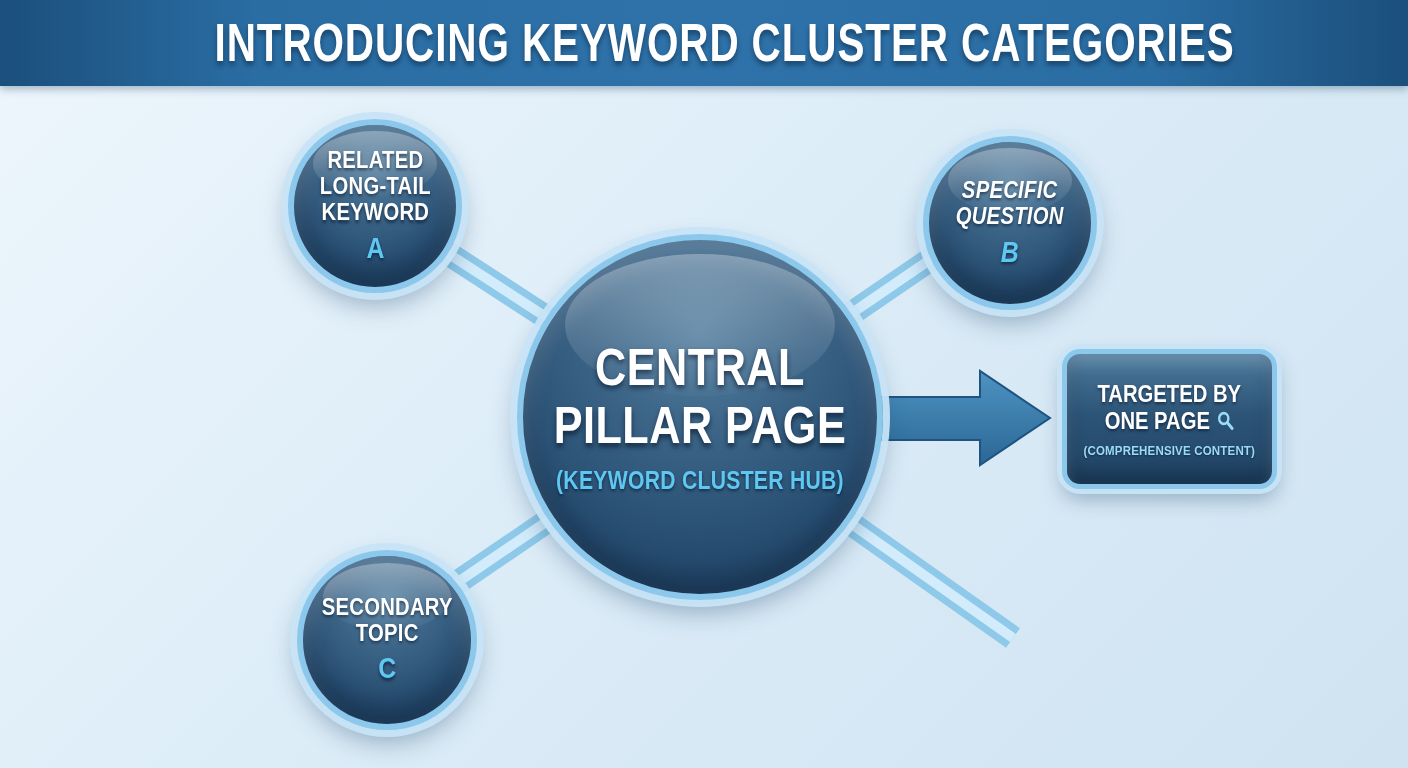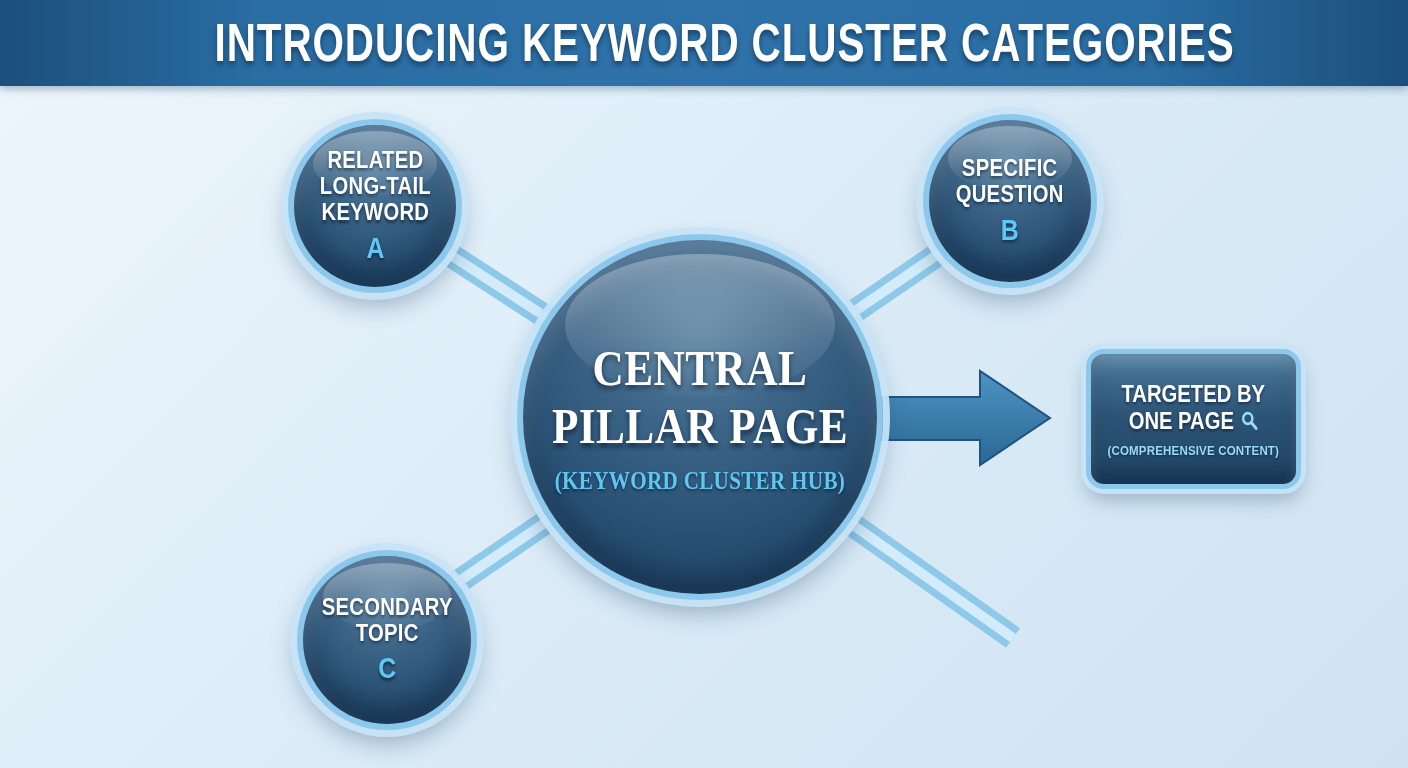--- a/index.html
+++ b/index.html
@@ -95,7 +95,7 @@
 
   .central { left: 517px; top: 234px; width: 366px; height: 366px; font-family: Liberation Serif, serif; }
   .node-a  { left: 288px;  top: 119px; width: 174px; height: 174px; }
-  .node-b  { left: 923px;  top: 114px; width: 174px; height: 174px; }
+  .node-b  { left: 923px;  top: 136px; width: 174px; height: 174px; font-style: italic; }
   .node-c  { left: 297px;  top: 550px; width: 180px; height: 180px; }
   .node-d  { left: 925px;  top: 551px; width: 174px; height: 174px; }
 

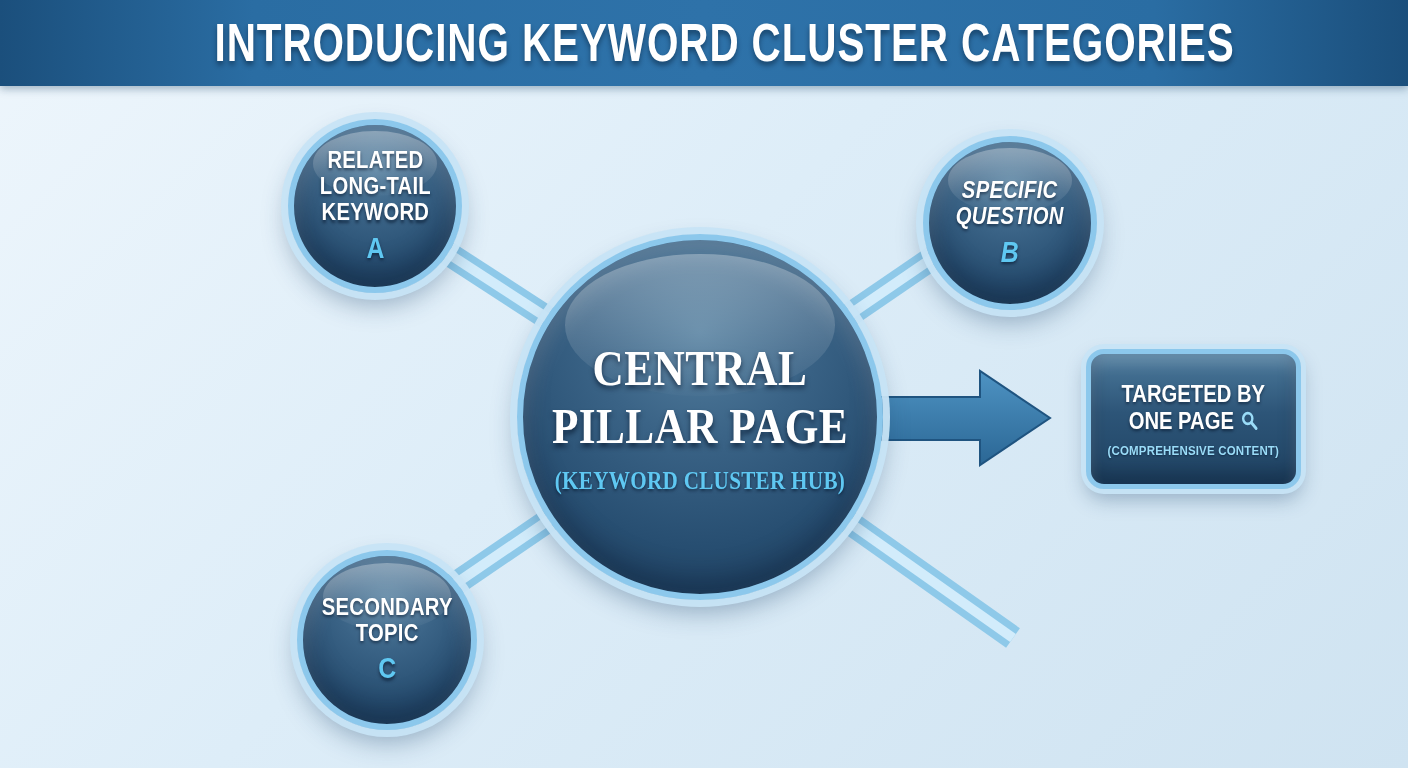--- a/index.html
+++ b/index.html
@@ -93,7 +93,7 @@
     text-shadow: 0 2px 3px rgba(0, 15, 35, 0.55);
   }
 
-  .central { left: 517px; top: 234px; width: 366px; height: 366px; font-family: Liberation Serif, serif; }
+  .central { left: 517px; top: 234px; width: 366px; height: 366px; }
   .node-a  { left: 288px;  top: 119px; width: 174px; height: 174px; }
   .node-b  { left: 923px;  top: 136px; width: 174px; height: 174px; font-style: italic; }
   .node-c  { left: 297px;  top: 550px; width: 180px; height: 180px; }

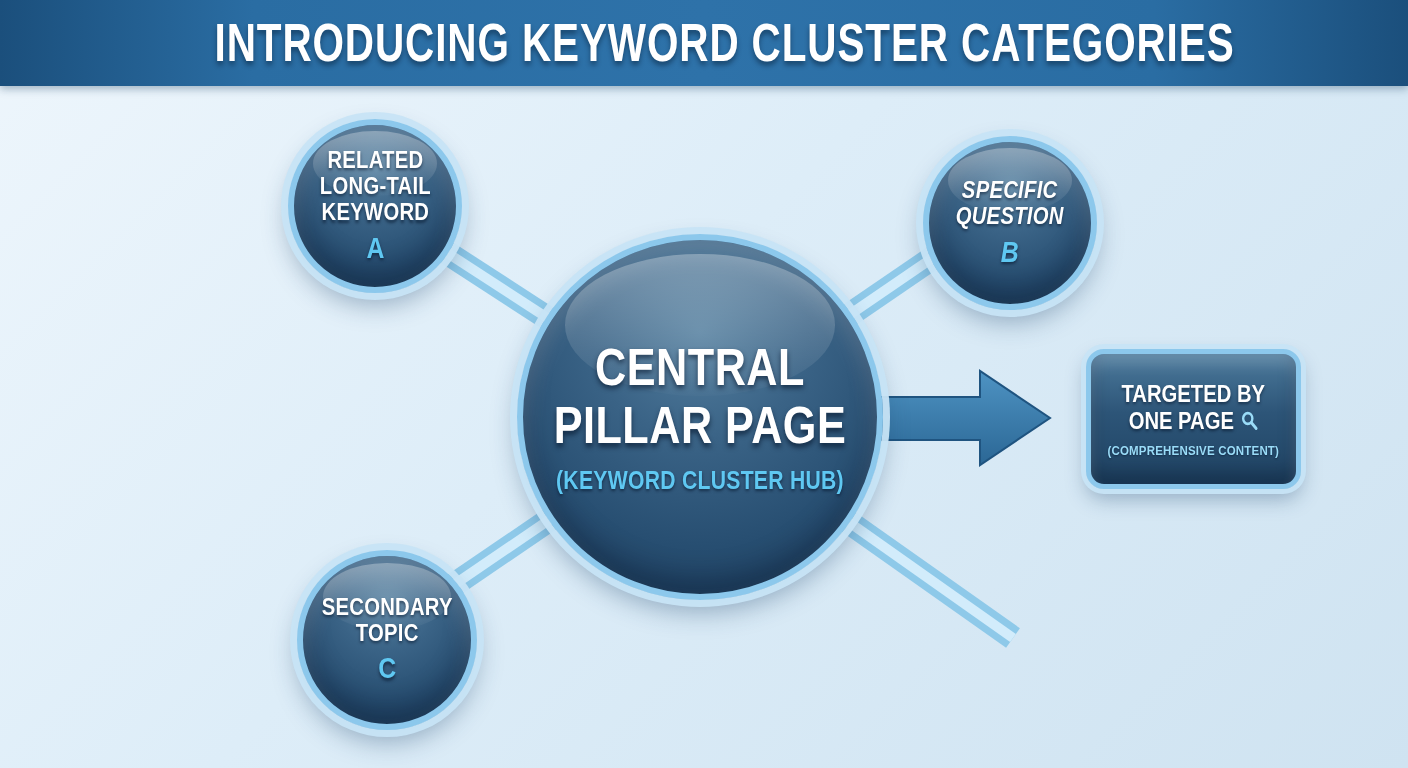--- a/index.html
+++ b/index.html
@@ -121,7 +121,7 @@
   
   .target-box {
     position: absolute;
-    left: 1086px; top: 349px;
+    left: 1062px; top: 349px;
     width: 215px; height: 140px;
     border-radius: 18px;
     background: linear-gradient(180deg, #4c7a9c 0%, #2d5578 45%, #1f4363 100%);

